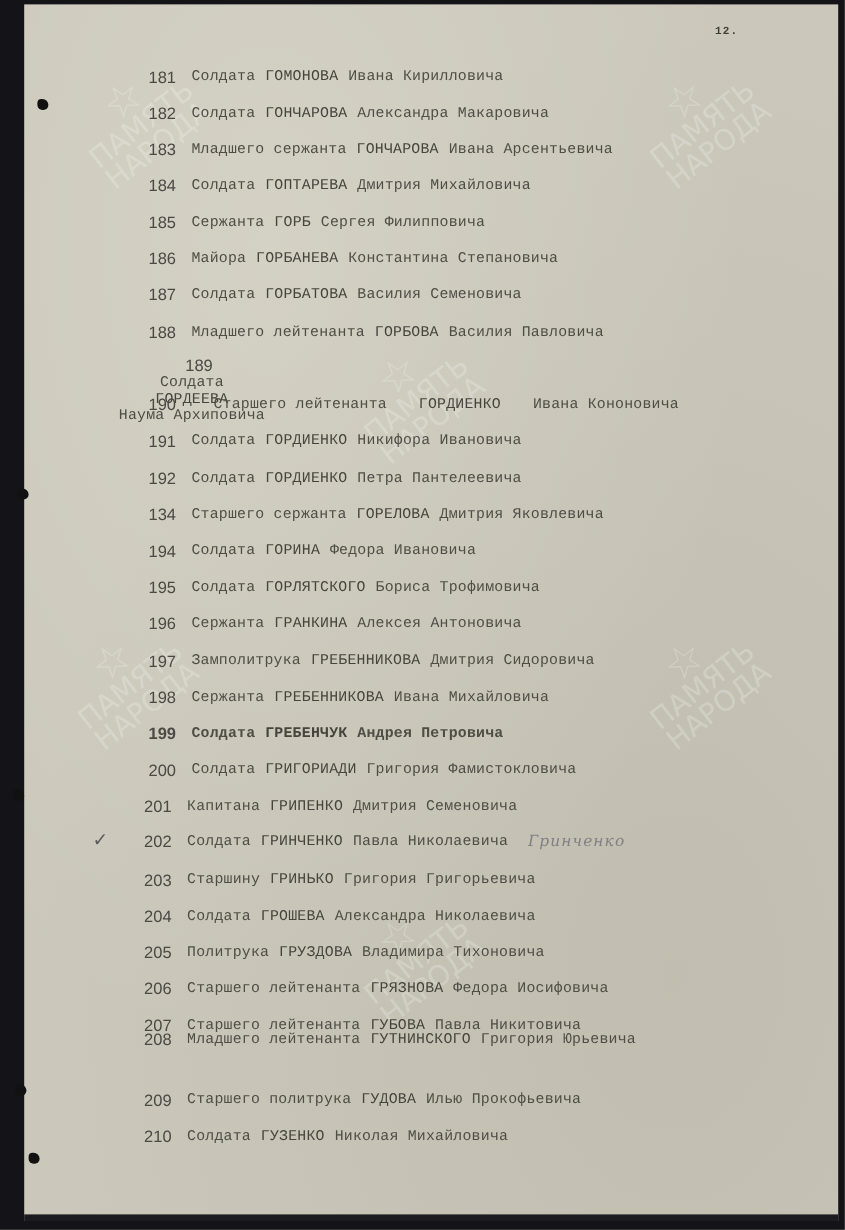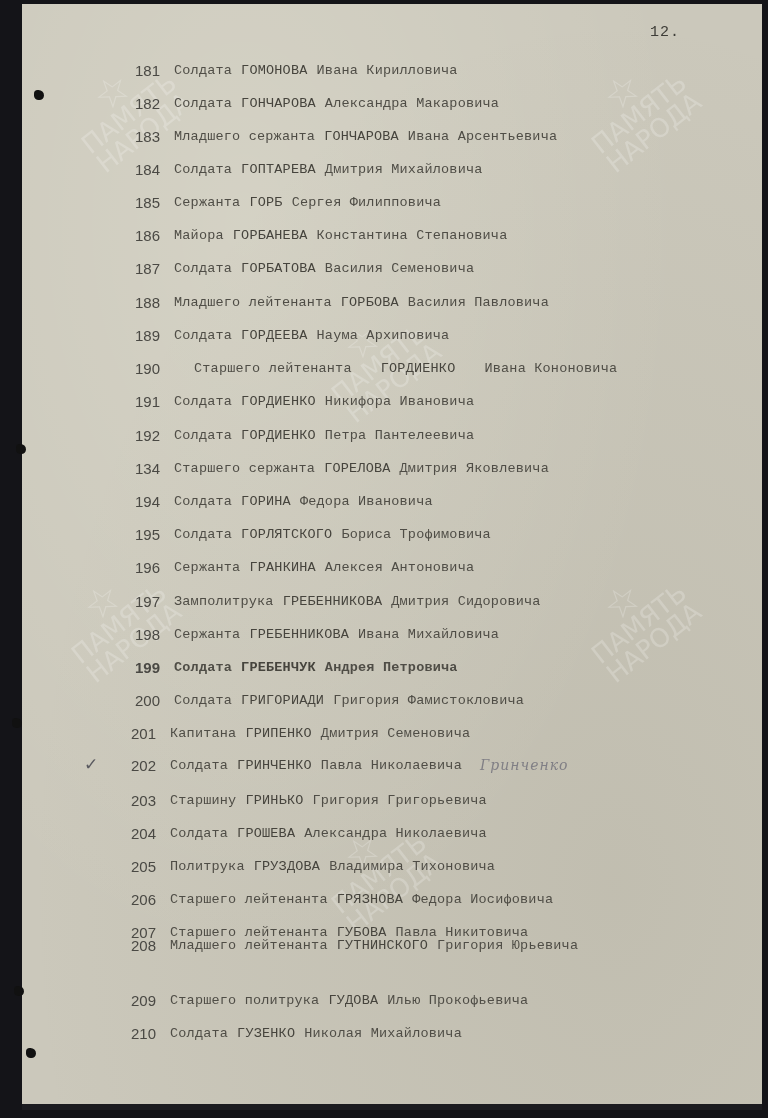--- a/index.html
+++ b/index.html
@@ -21,7 +21,7 @@
     }
     .page-number {
       position: absolute; left: 628px; top: 20px;
-      font-size: 15px; color: #3e3d38; letter-spacing: 1px;
+      font-size: 10px; color: #3e3d38; letter-spacing: 1px; font-weight: bold;
     }
     .list { position: absolute; left: 0; top: 0; }
     .row {

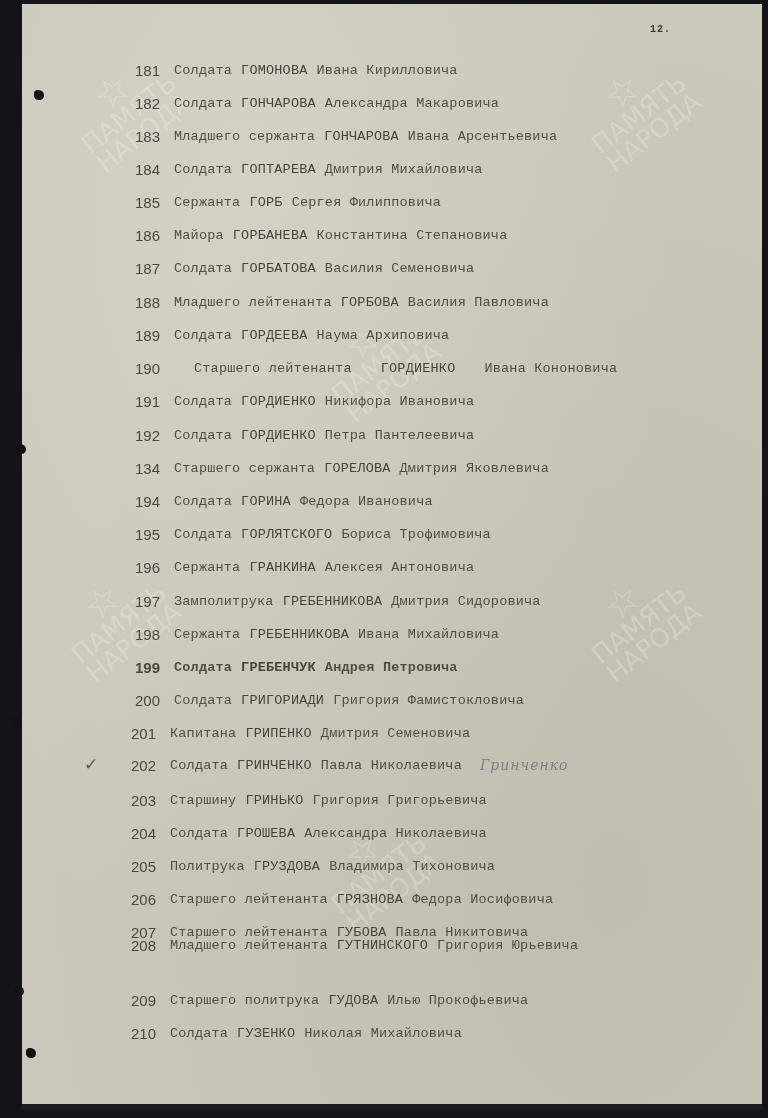--- a/index.html
+++ b/index.html
@@ -152,7 +152,7 @@
         <span class="surname">ГОРБОВА</span>
         <span class="given">Василия Павловича</span>
       </div>
-      <div class="row" style="left: 86px; top: 320px;">
+      <div class="row" style="left: 86px; top: 320px; flex-direction: column;">
         <span class="num">189</span>
         <span class="rank">Солдата</span>
         <span class="surname">ГОРДЕЕВА</span>

